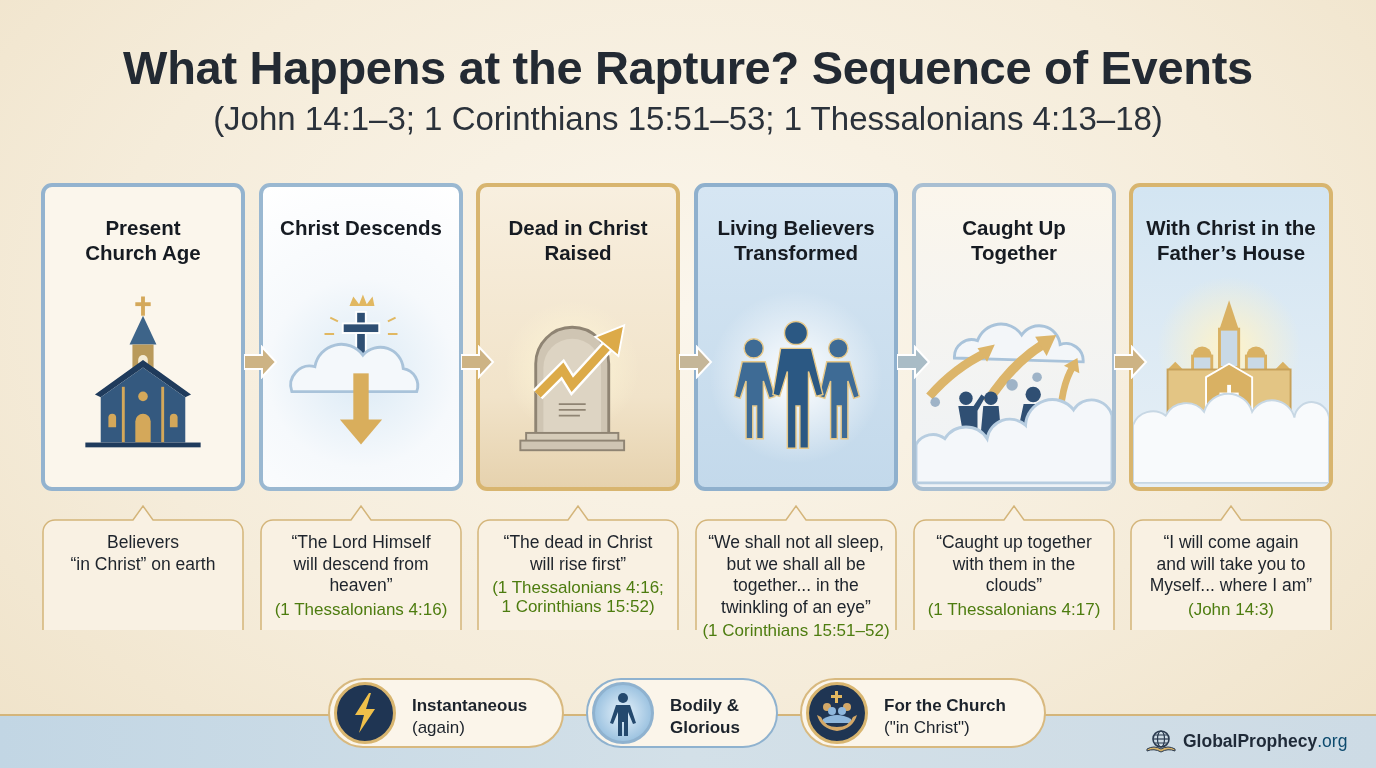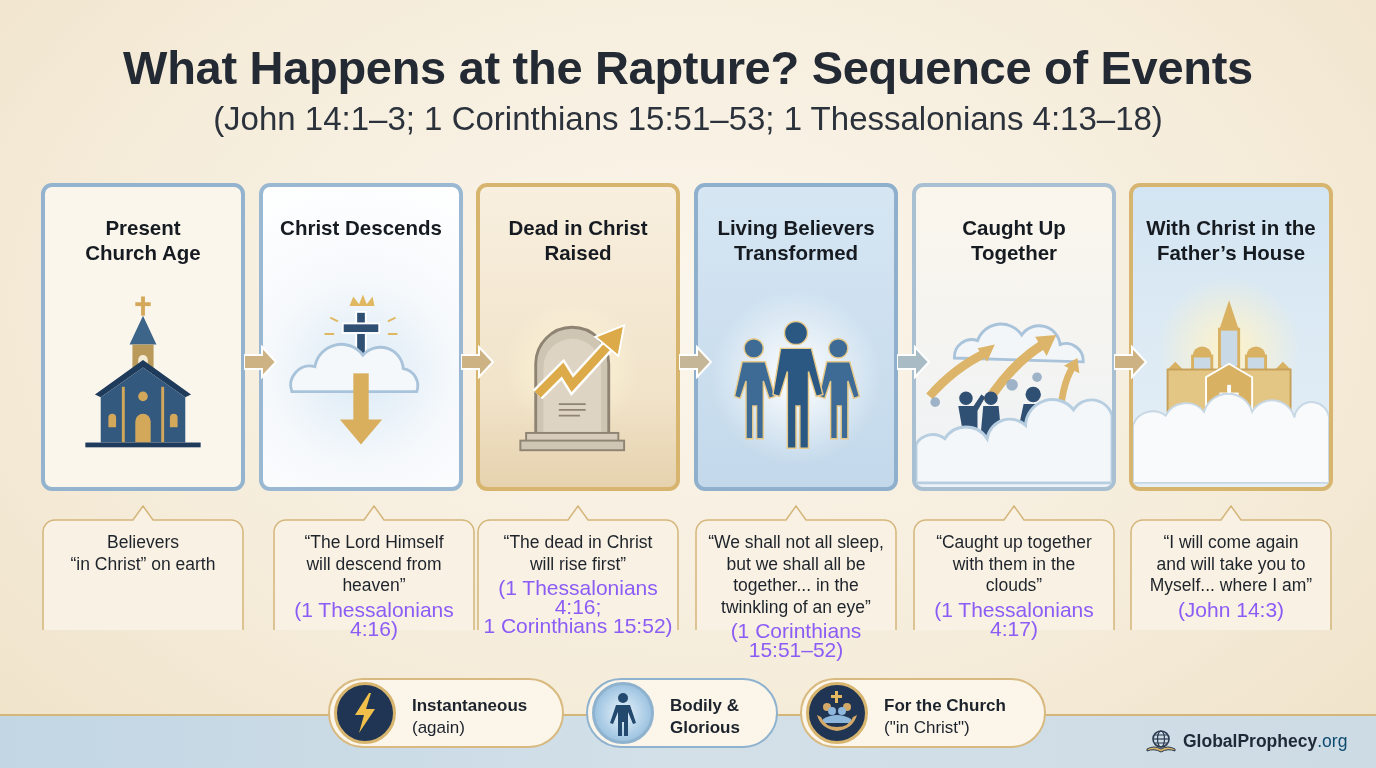--- a/index.html
+++ b/index.html
@@ -258,7 +258,7 @@
   </div>
 </div>
 
-<div class="callout" style="left:272px;">
+<div class="callout" style="left:259px;">
   <svg class="bubble" width="204" height="128" viewBox="0 0 204 128">
     <path d="M2 128 V30 a12 12 0 0 1 12 -12 H92 L102 4 L112 18 H190 a12 12 0 0 1 12 12 V128" fill="#f9f1e3" stroke="#d4b57a" stroke-width="1.5"></path>
   </svg>

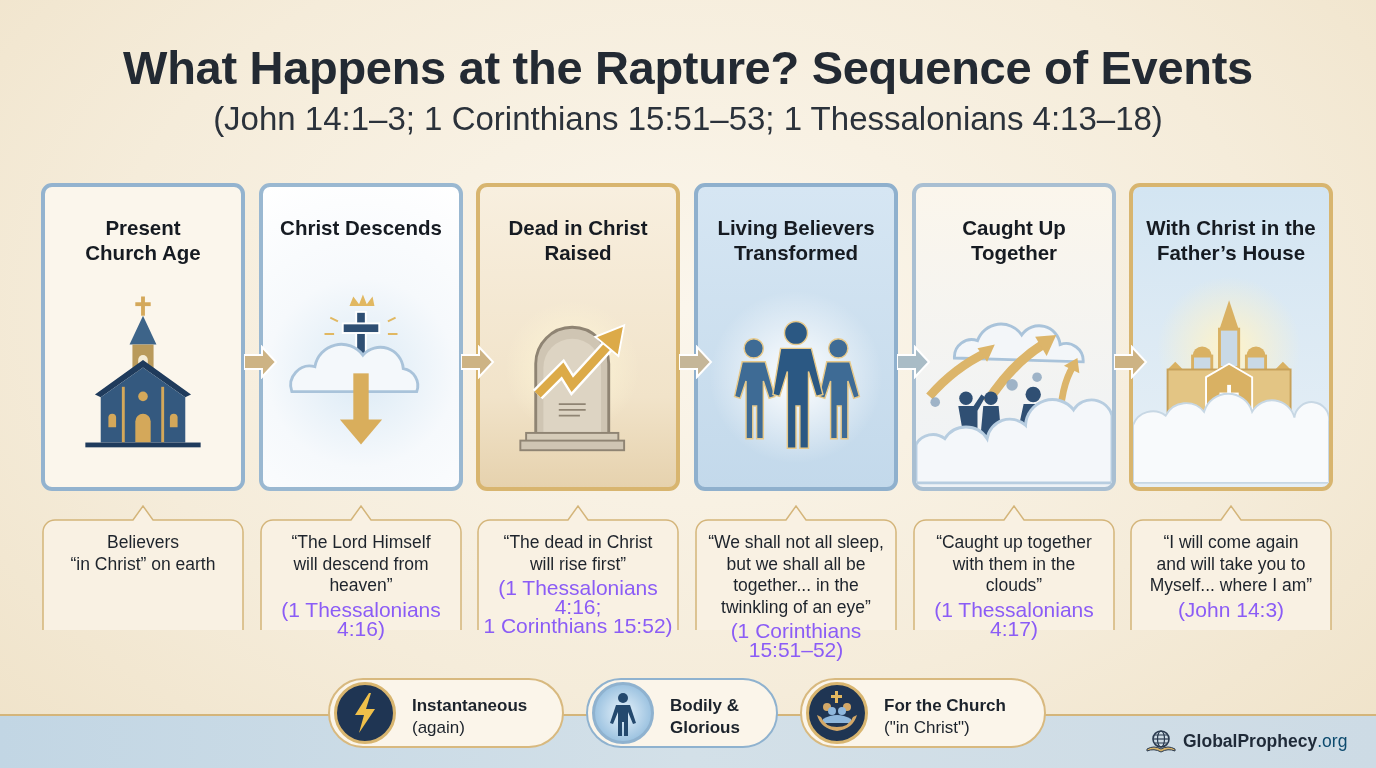--- a/index.html
+++ b/index.html
@@ -46,7 +46,7 @@
     font-size: 17.5px; line-height: 21.5px; color: #1e242c;
   }
   .callout .ref {
-    display: block; font-size: 21px; line-height: 19px; margin-top: 3px; color: #8b5cf6;
+    display: block; font-size: 17px; line-height: 19px; margin-top: 3px; color: #4d7c0f;
   }
   .bottom-band {
     position: absolute; left: 0; top: 714px; width: 1376px; height: 54px;

